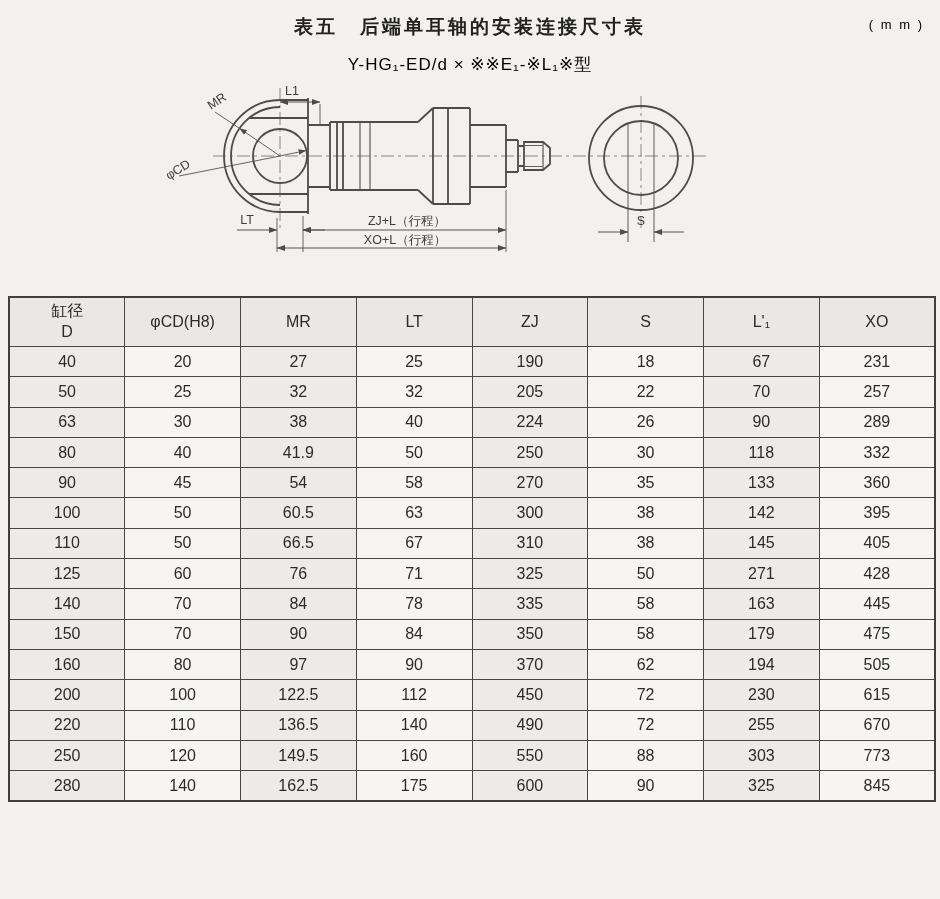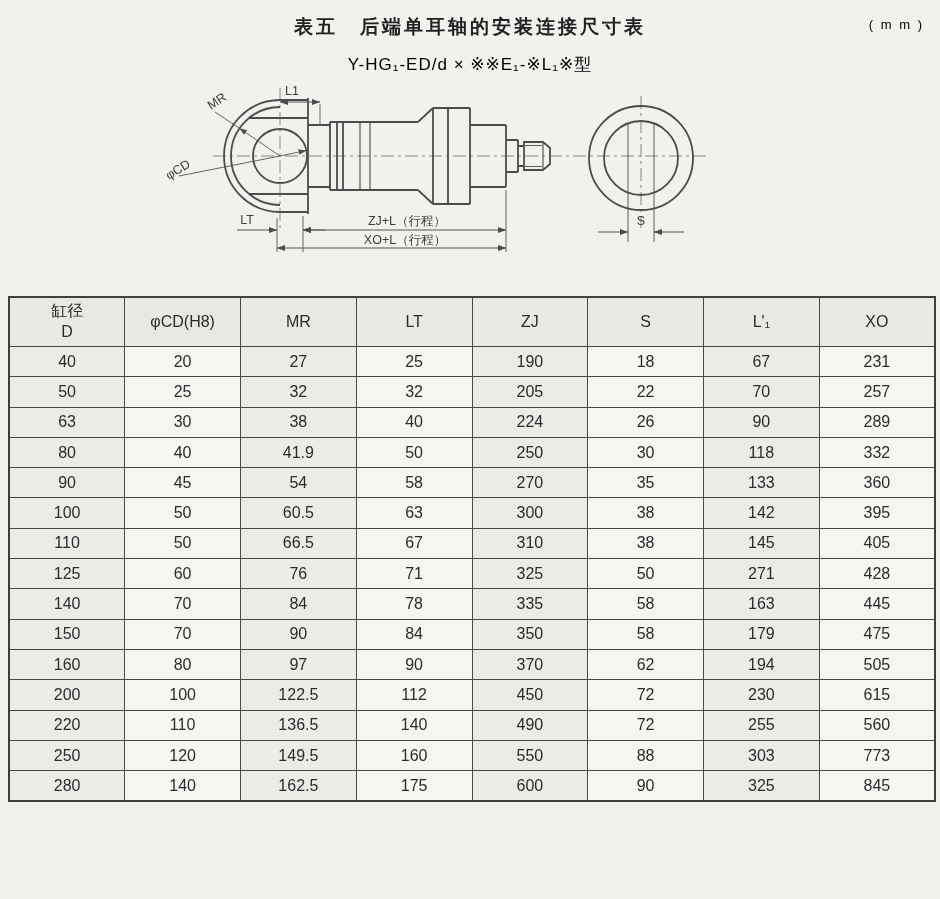--- a/index.html
+++ b/index.html
@@ -269,7 +269,7 @@
         <td>490</td>
         <td>72</td>
         <td>255</td>
-        <td>560</td>
+        <td>670</td>
       </tr>
       <tr>
         <td>250</td>

